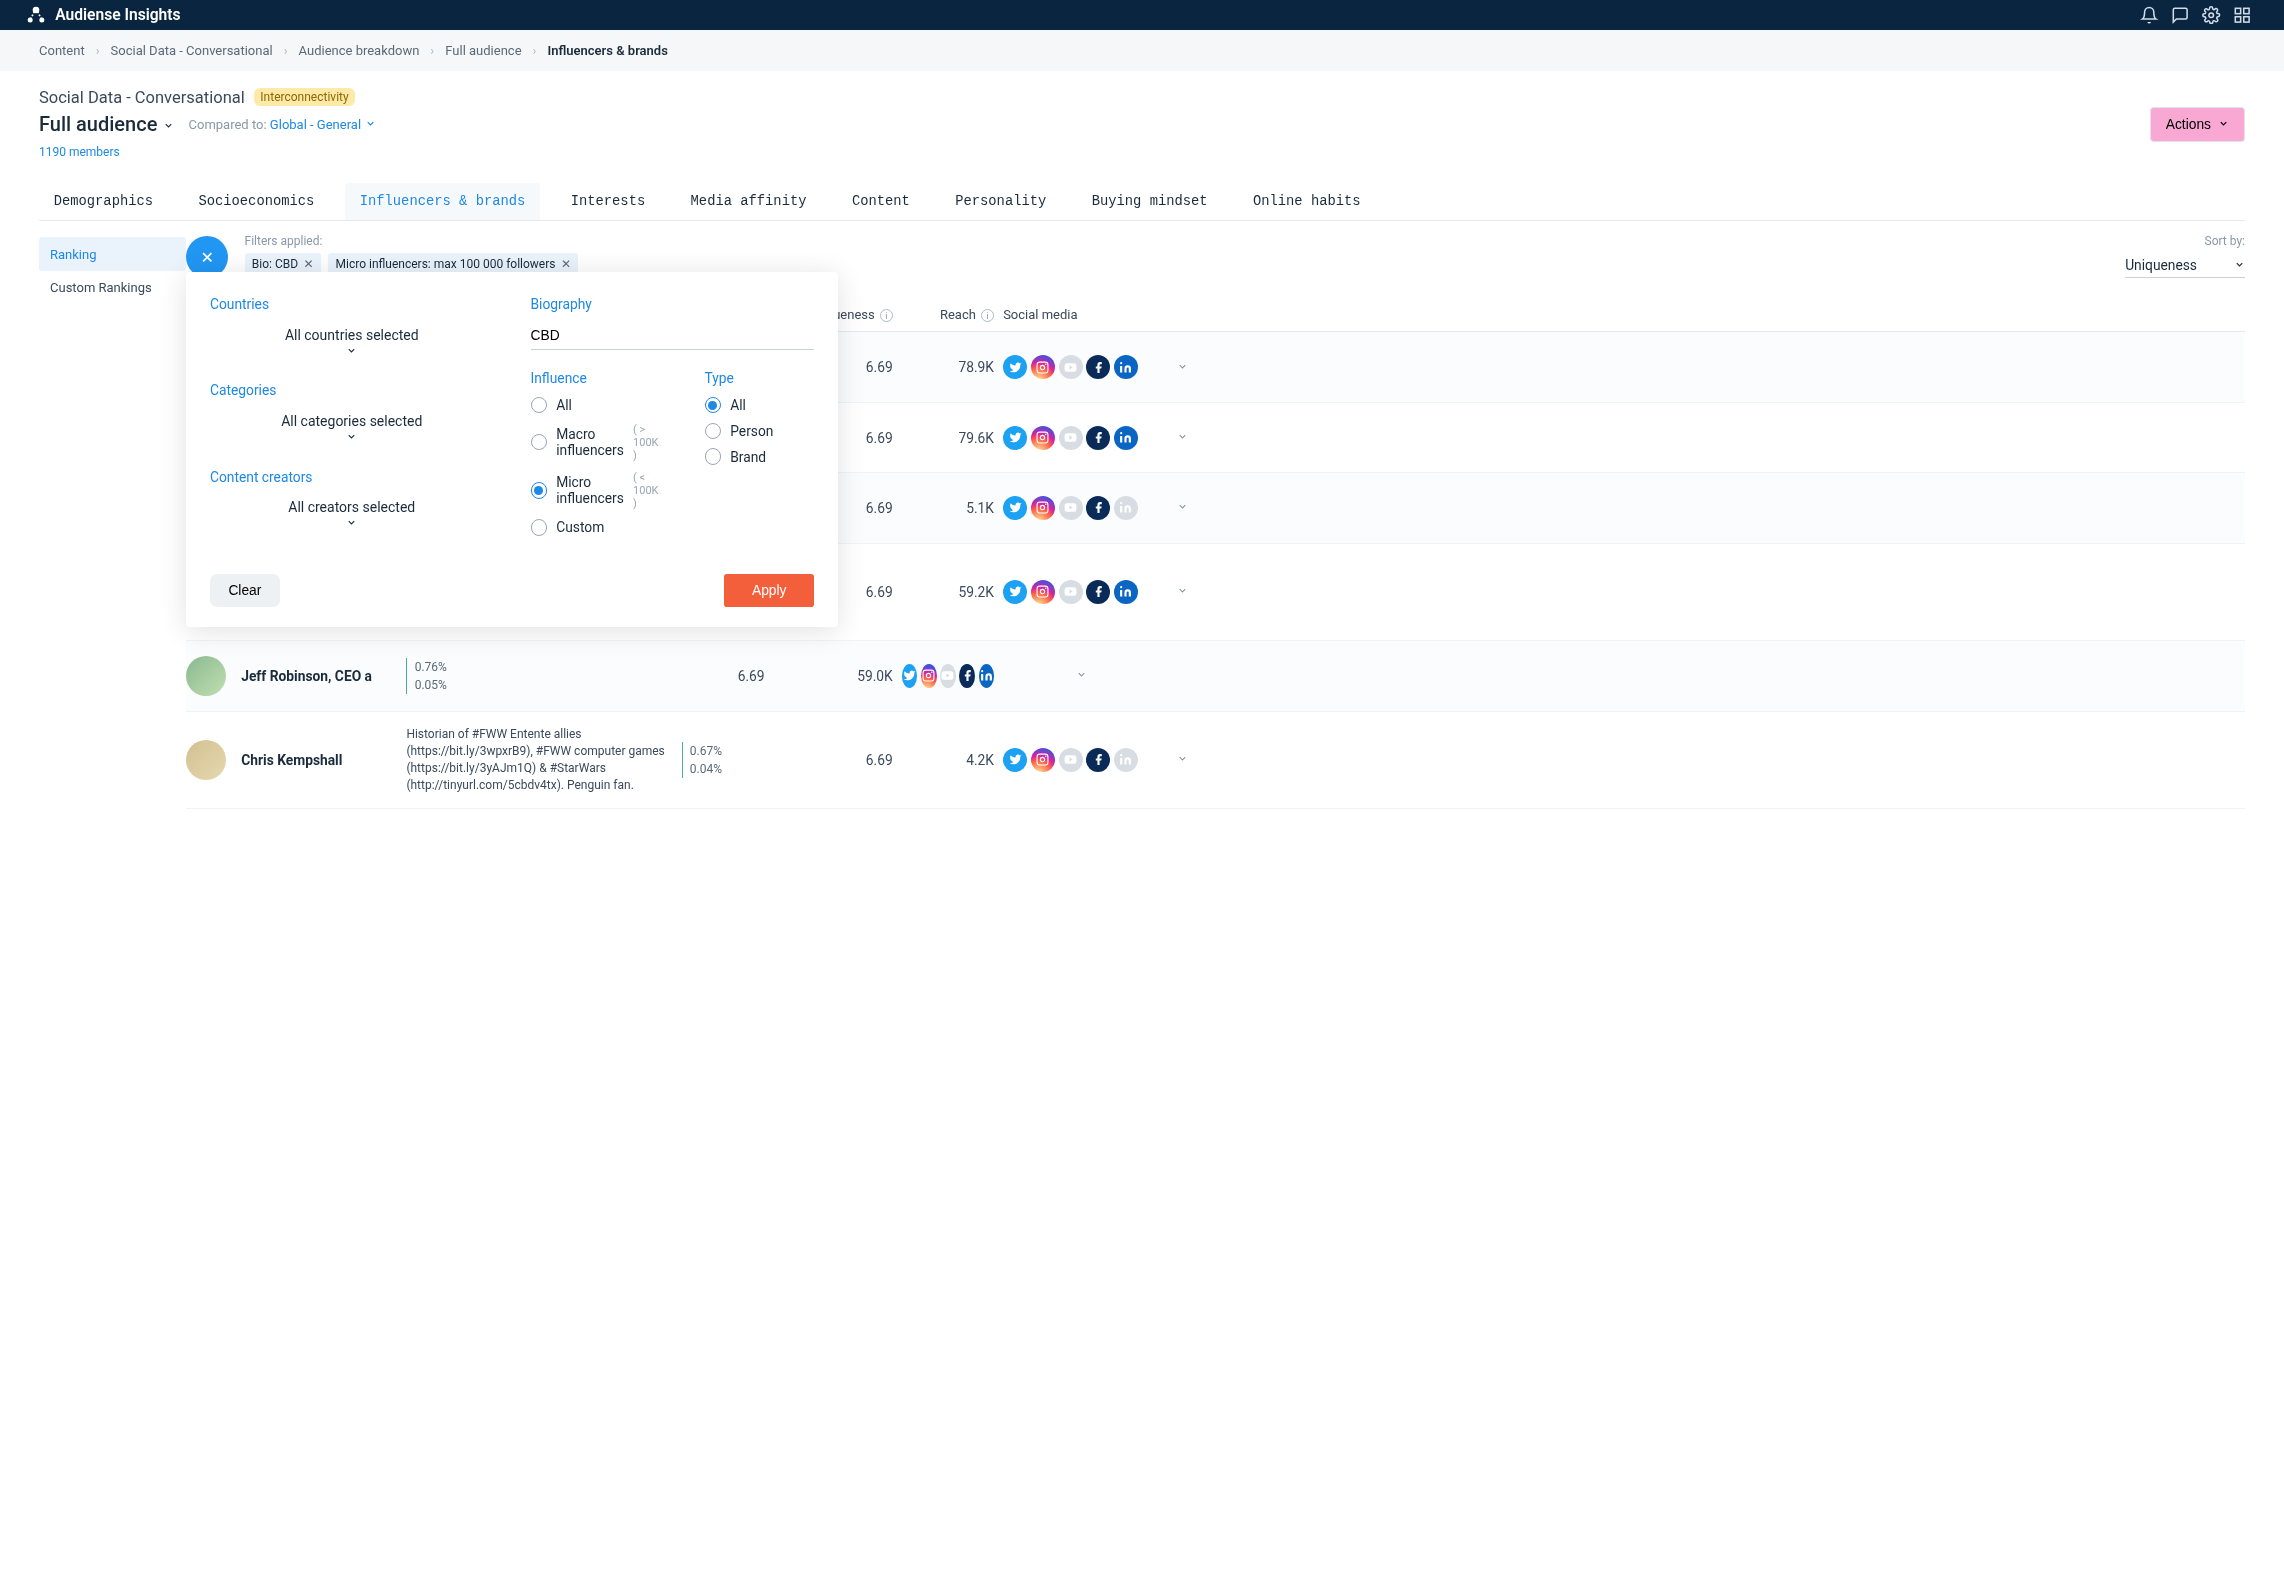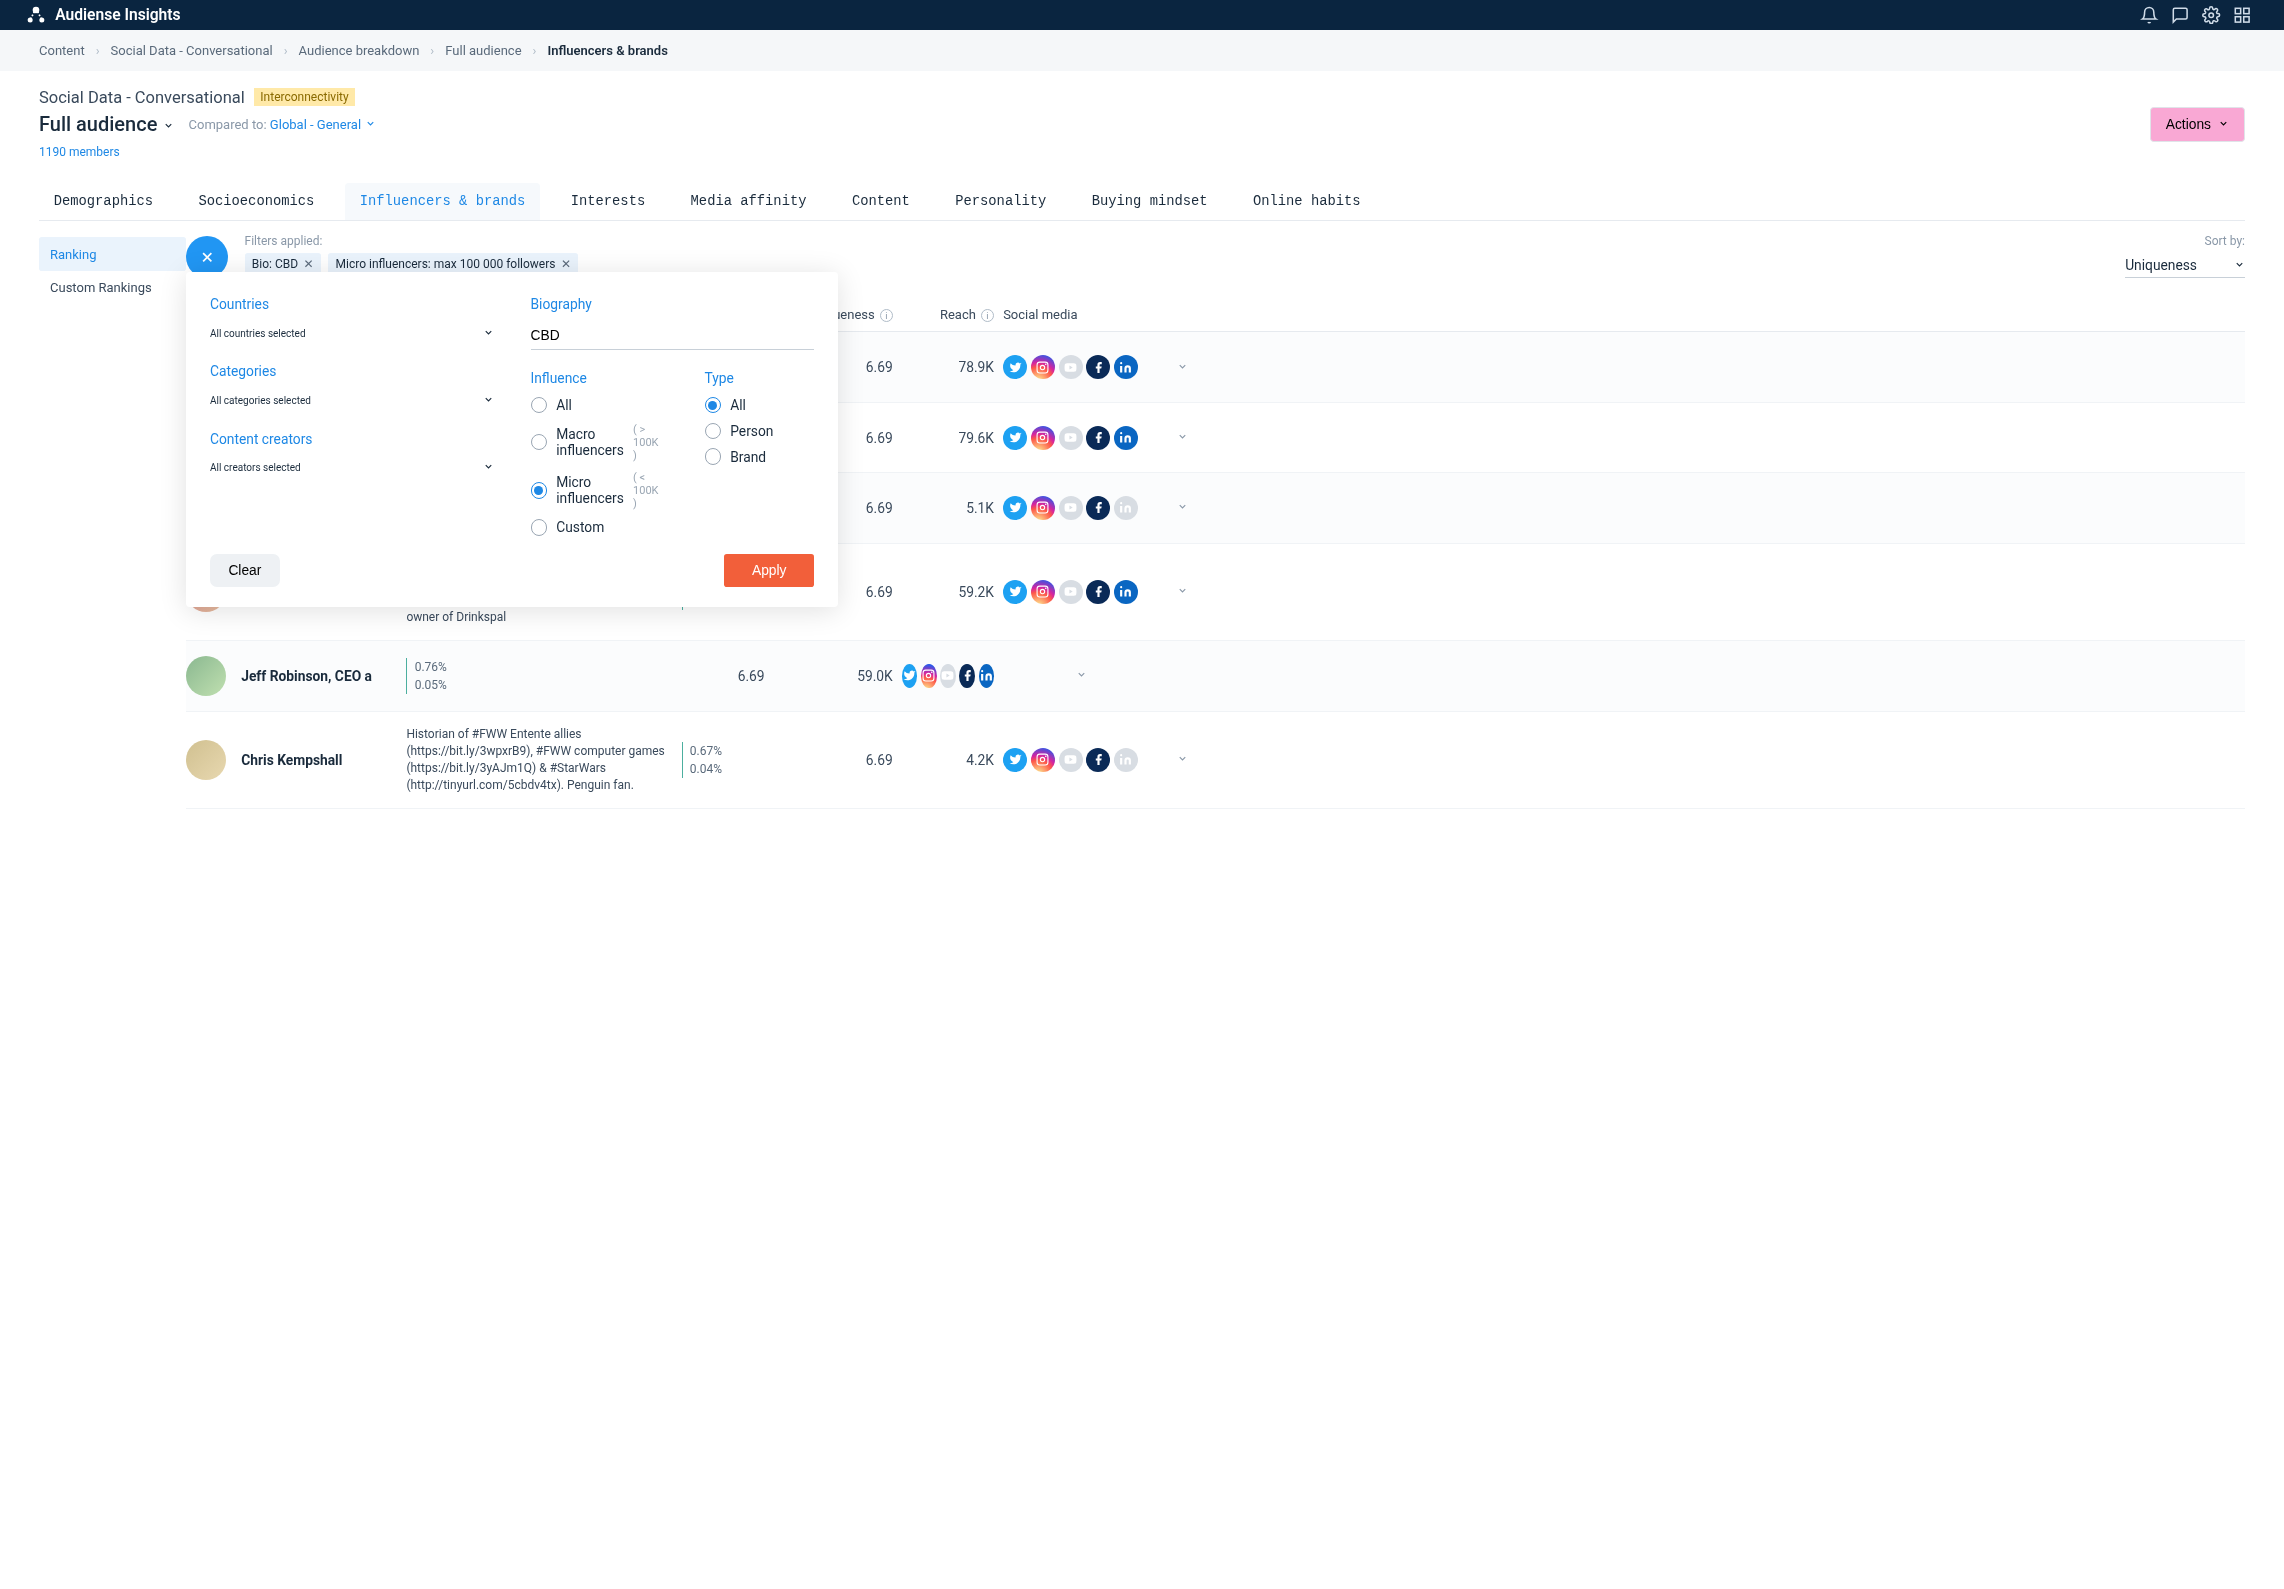--- a/index.html
+++ b/index.html
@@ -24,7 +24,7 @@
 .page-head { padding: 16.5px 39px 7.3px; }
 .ph-line1 { display: flex; align-items: center; gap: 9.2px; }
 .ph-title { font-size: 16.5px; color: #3a4a5c; }
-.ph-badge { background: #ffe9a8; color: #8a6a00; font-size: 12px; padding: 1.8px 6.4px; border-radius: 0; }
+.ph-badge { background: #ffe9a8; color: #8a6a00; font-size: 12px; padding: 1.8px 6.4px; border-radius: 6px; }
 .ph-line2 { display: flex; align-items: center; gap: 14.7px; margin-top: 5.5px; }
 .audience-dd { font-size: 20px; font-weight: 500; display: flex; align-items: center; gap: 5.5px; cursor: pointer; }
 .compared { font-size: 13px; color: #8a98a8; }

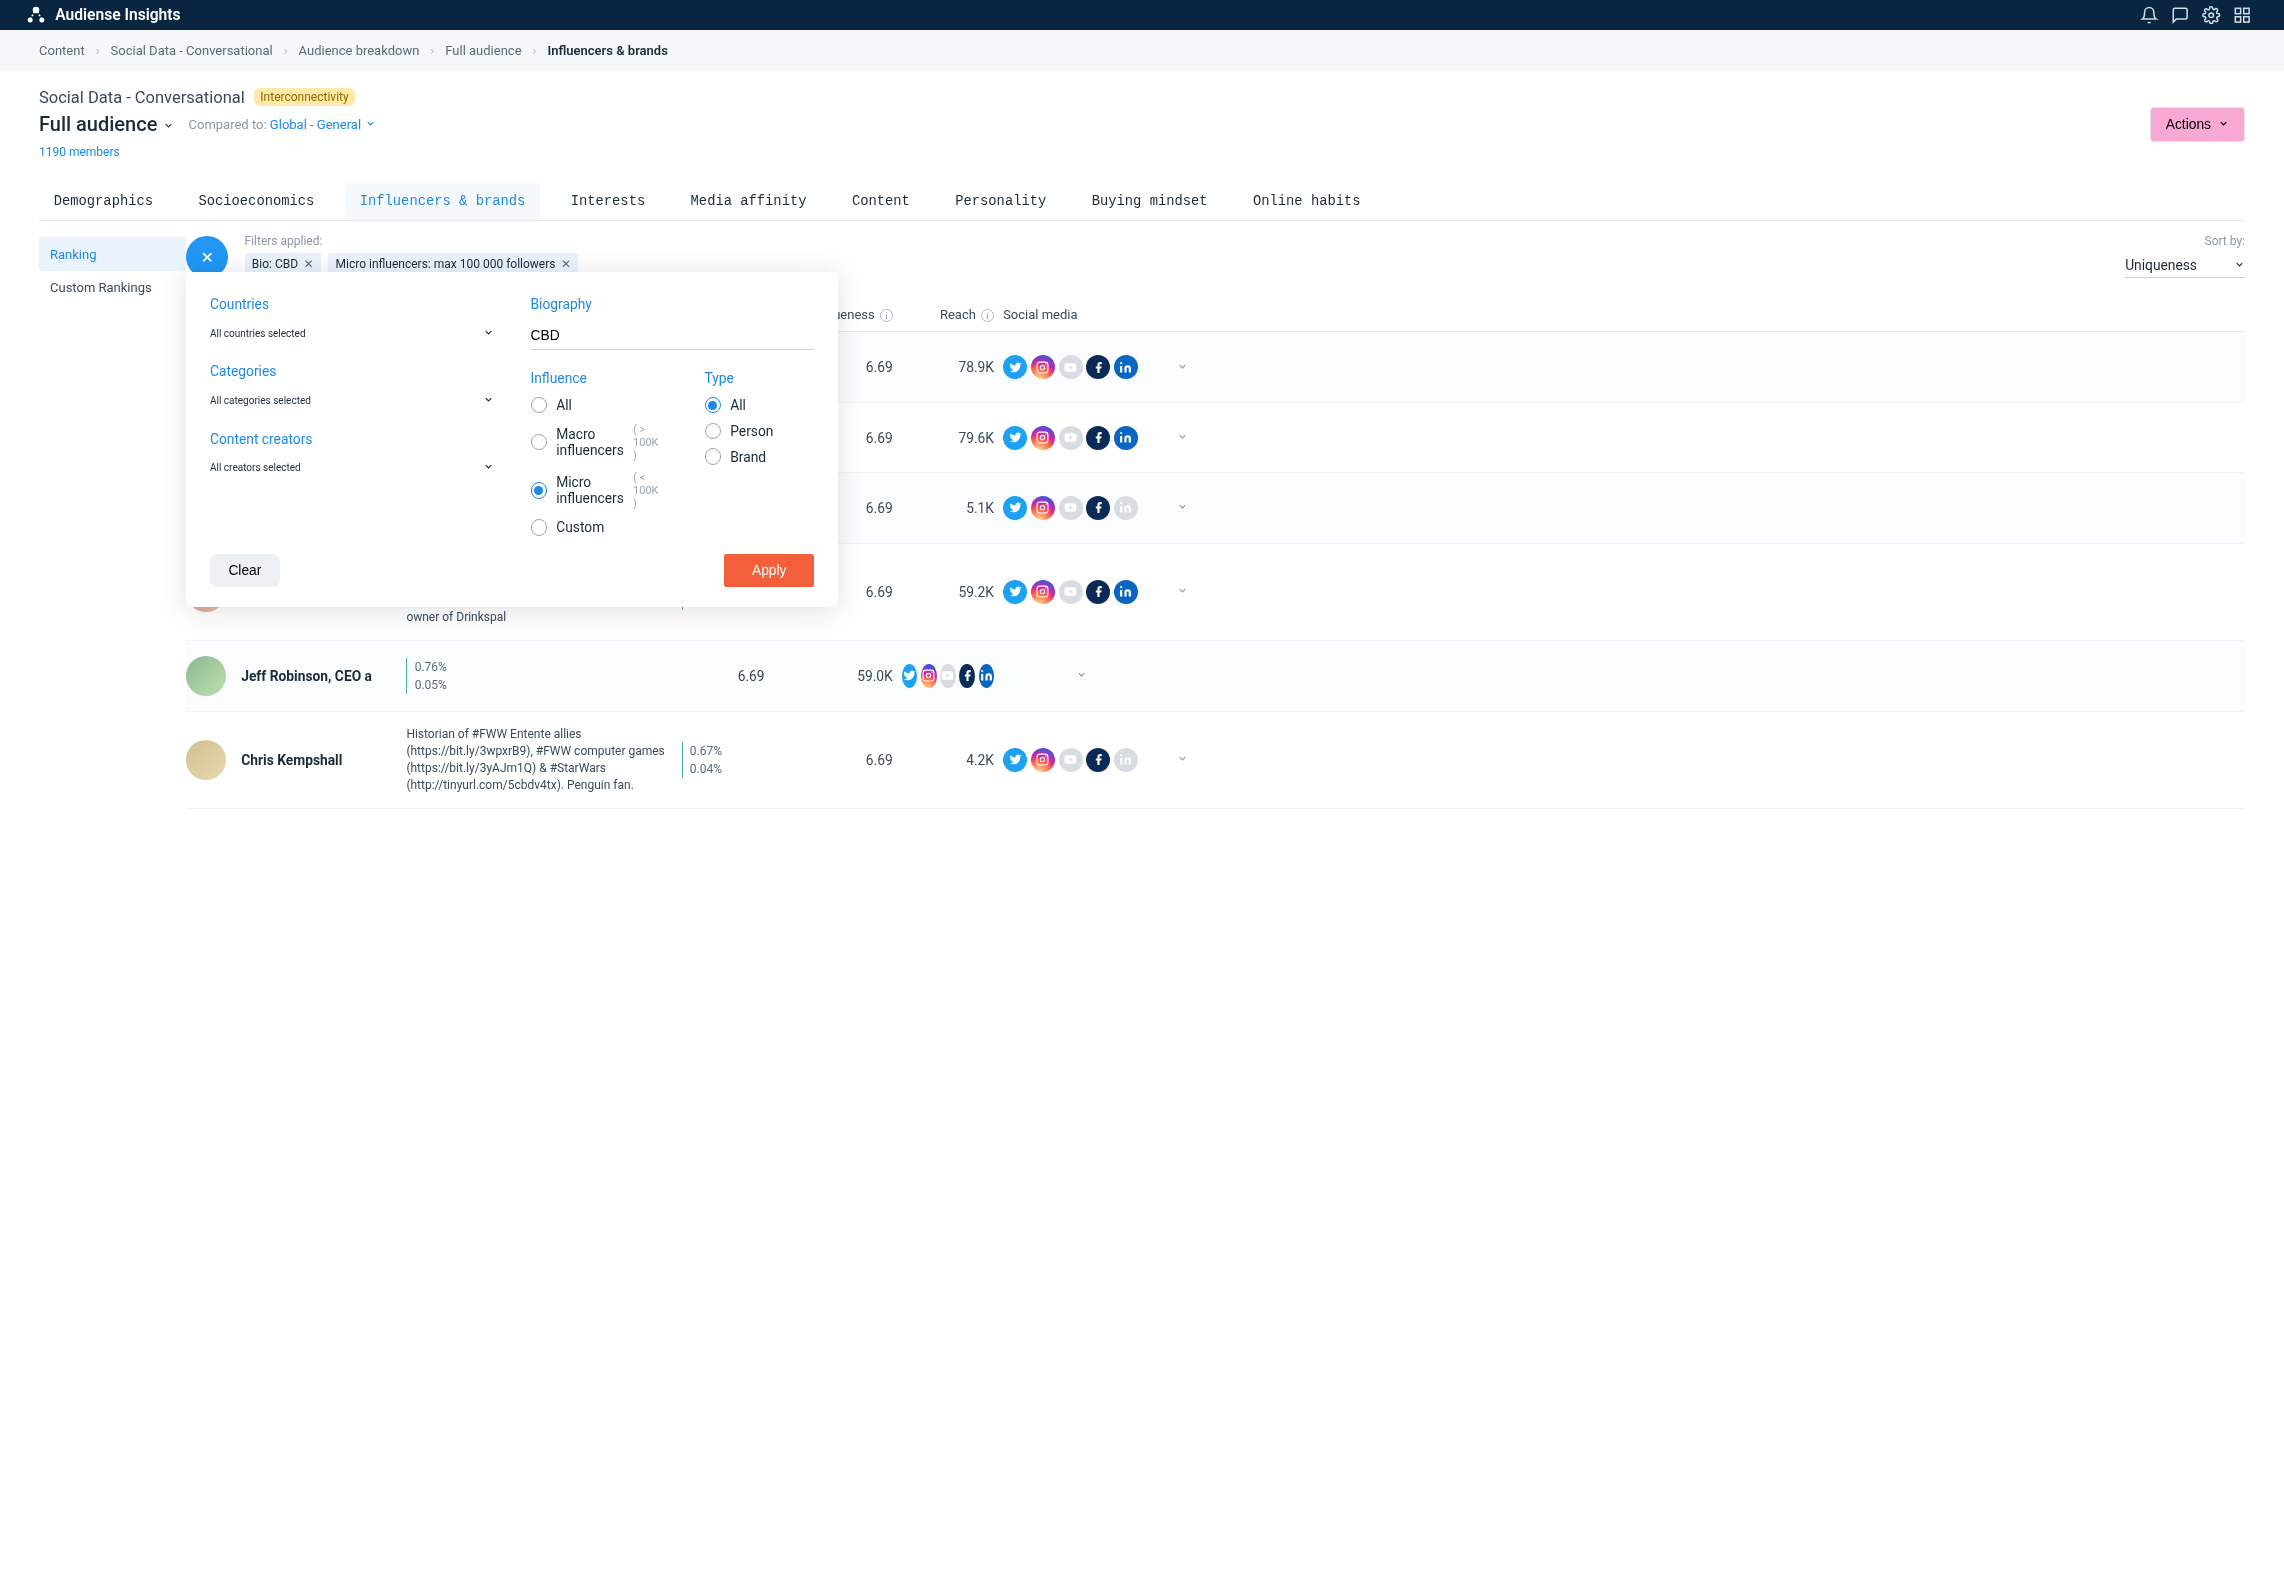--- a/index.html
+++ b/index.html
@@ -66,7 +66,7 @@
 .fp-col { flex: 1; }
 .fp-section { margin-bottom: 20px; }
 .fp-heading { color: #1e88e5; font-size: 13.8px; margin-bottom: 11px; }
-.fp-dd { display: flex; justify-content: space-between; align-items: center; font-size: 10px; cursor: pointer; padding: 3.7px 0; }
+.fp-dd { display: flex; justify-content: space-between; align-items: center; font-size: 14px; cursor: pointer; padding: 3.7px 0; flex-direction: column; }
 .fp-input { width: 100%; border: none; border-bottom: 0.9px solid #c8d0d8; font-size: 13.8px; padding: 5.5px 0; outline: none; }
 .fp-radios { display: flex; flex-direction: column; gap: 9.2px; }
 .radio-row { display: flex; align-items: center; gap: 9.2px; font-size: 13.8px; cursor: pointer; }

